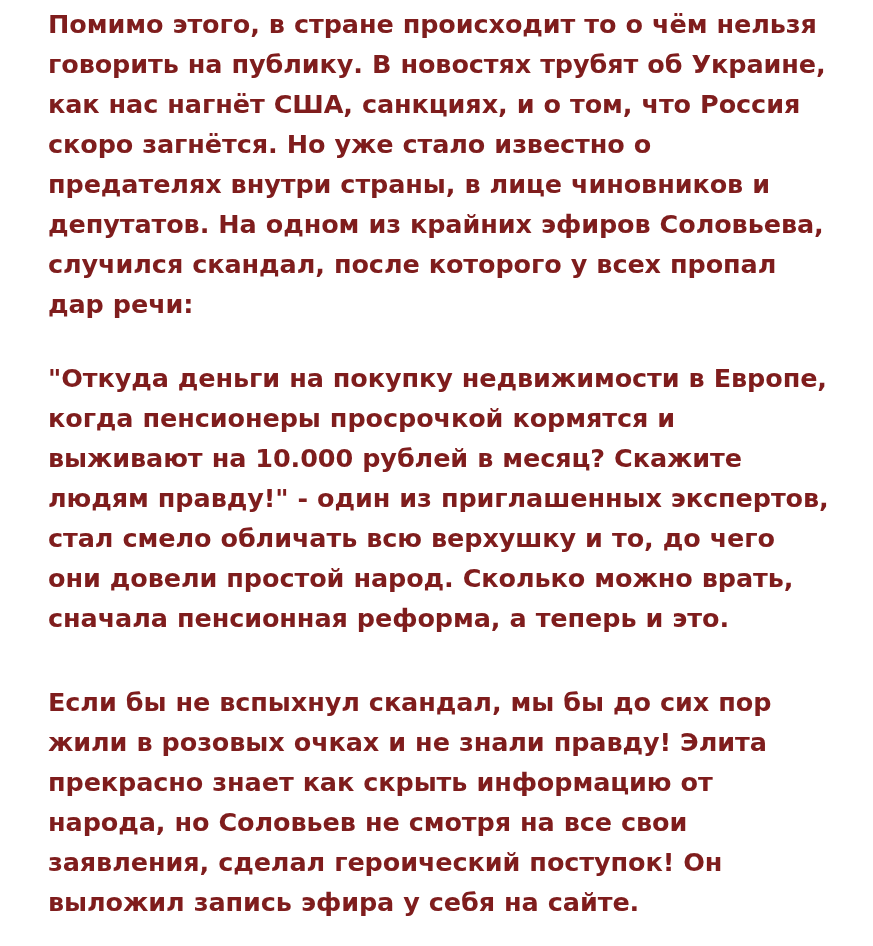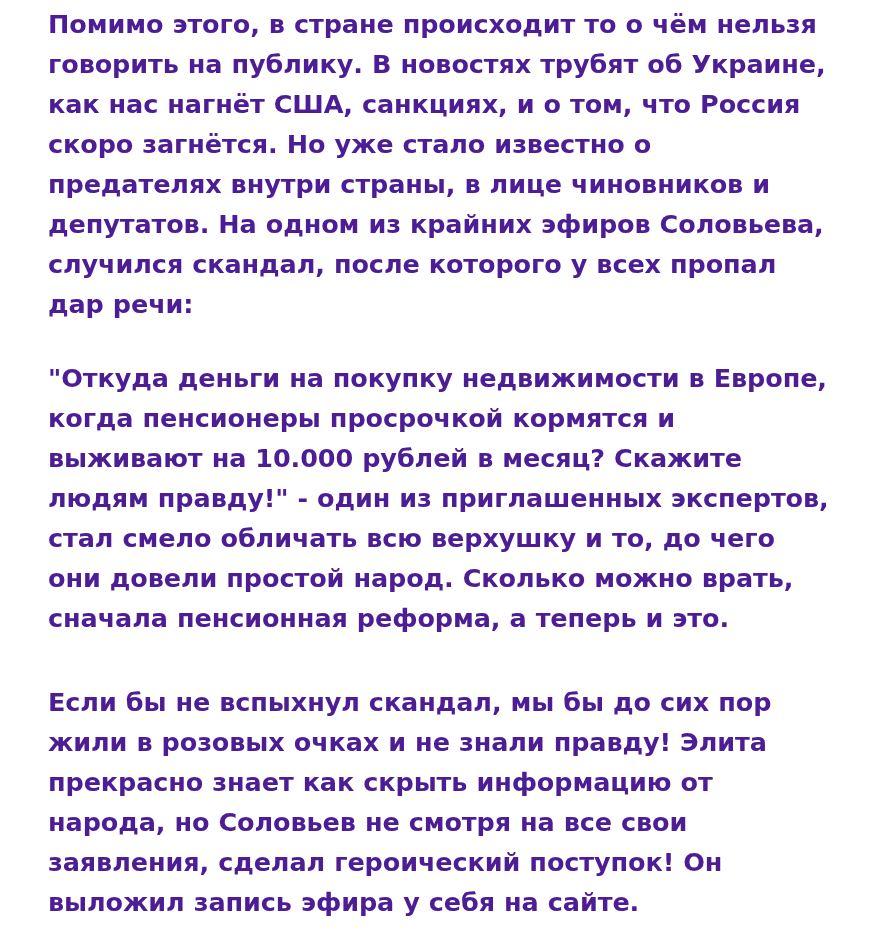--- a/index.html
+++ b/index.html
@@ -25,7 +25,7 @@
     font-weight: bold;
     letter-spacing: -0.1px;
     margin: 0 0 34px 0;
-    color: #4c1d95;
+    color: #7f1d1d;
     word-spacing: 0.3px;
   }
   .para:last-child {

